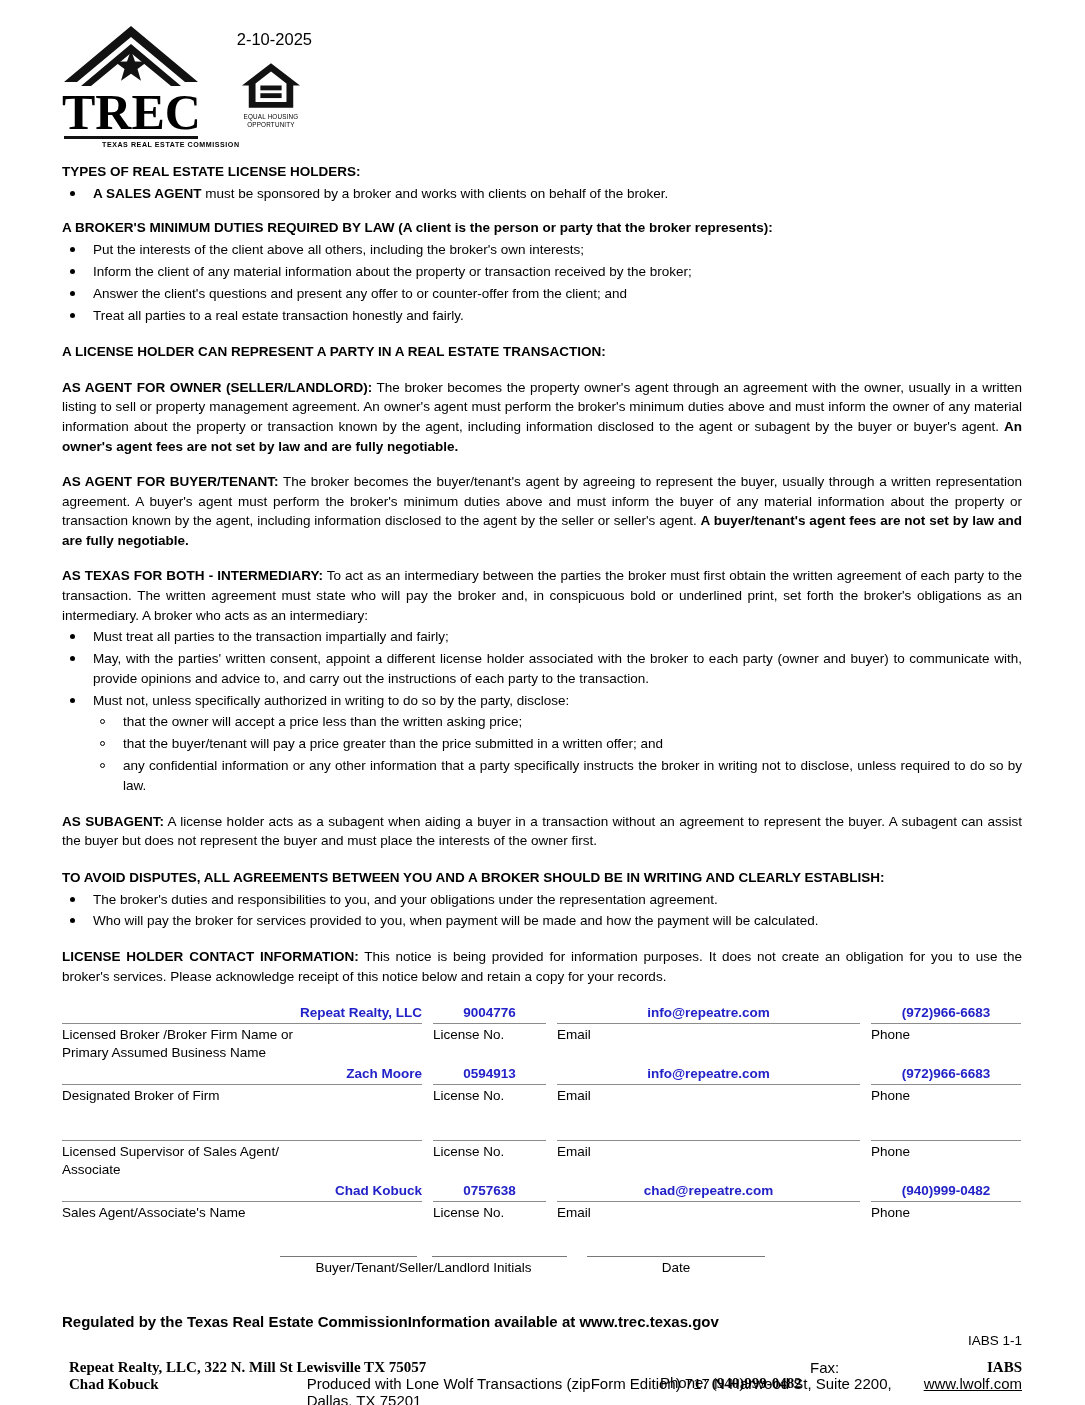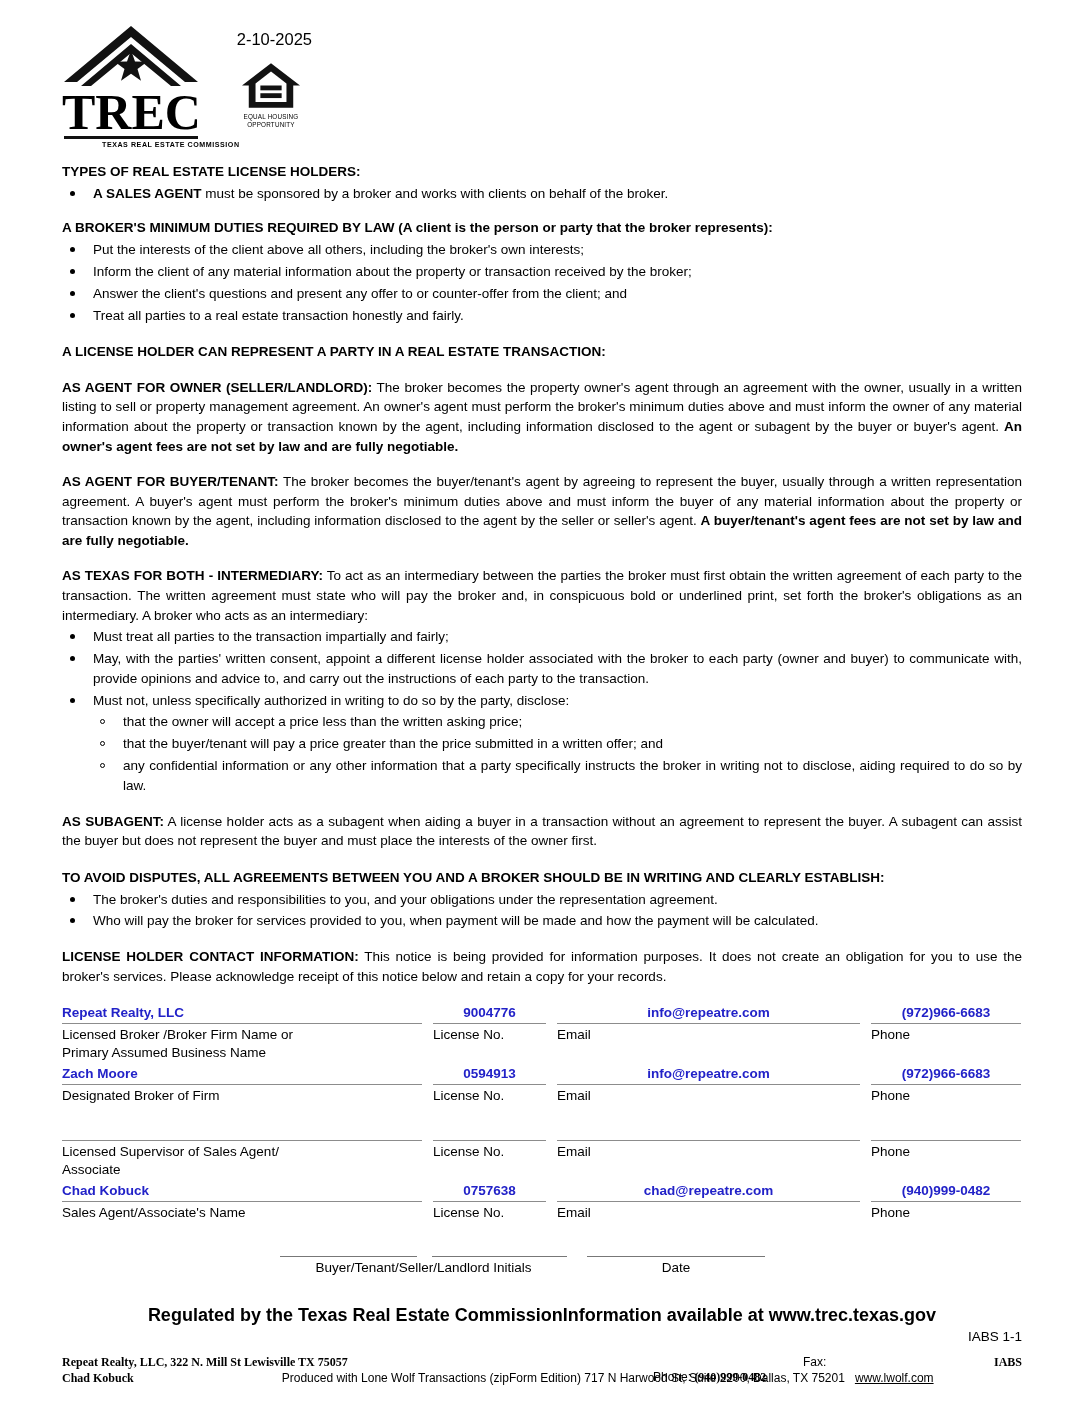--- a/index.html
+++ b/index.html
@@ -199,7 +199,7 @@
       <span class="marker">
           <span class="circ"></span>
         </span>
-      <div class="btext">any confidential information or any other information that a party specifically instructs the broker in writing not to disclose, aiding required to do so by law.</div>
+      <div class="btext">any confidential information or any other information that a party specifically instructs the broker in writing not to disclose, unless required to do so by law.</div>
     </div>
   </div>
 

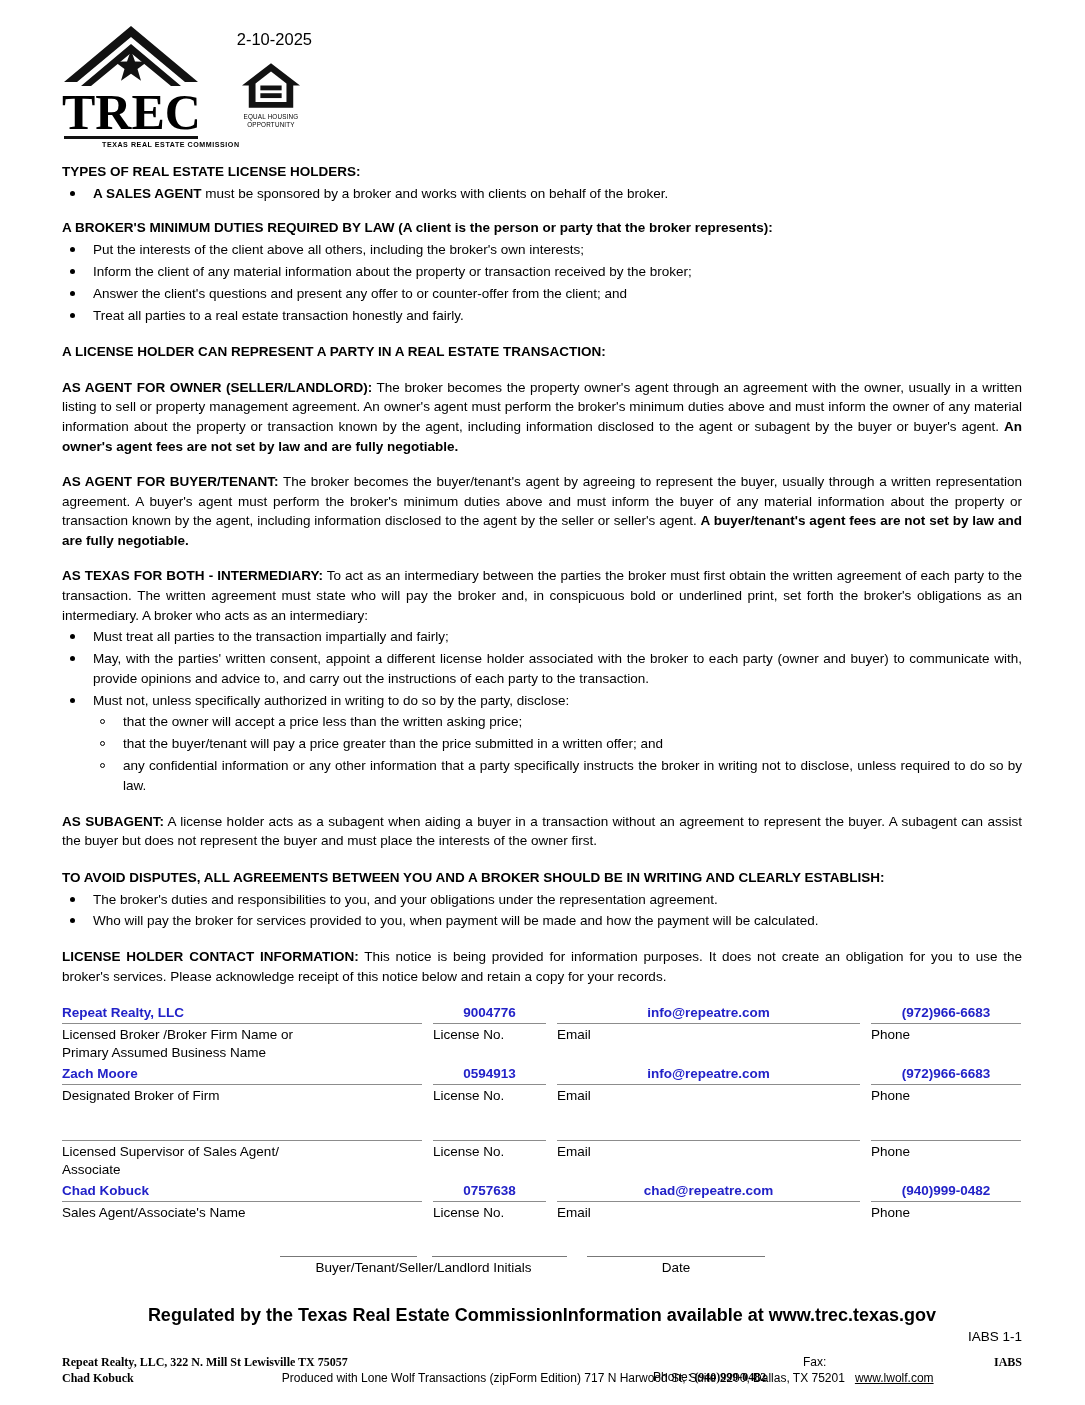--- a/index.html
+++ b/index.html
@@ -43,7 +43,7 @@
   .ct-row { display: grid; grid-template-columns: 360px 113px 303px 150px; column-gap: 11px; margin-bottom: 5px; }
   .ct-row.gap-above { margin-top: 17px; }
   .ct-val { font-weight: bold; color: #2222c8; border-bottom: 1.5px solid #8c8c8c;
-            min-height: 19px; padding-bottom: 1px; white-space: nowrap; }
+            min-height: 19px; padding-bottom: 1px; white-space: nowrap; text-align: right; }
   .ct-val.ctr { text-align: center; }
   .ct-lbl { padding-top: 2px; line-height: 1.3; }
   .ct-lbl.ctr { text-align: left; }

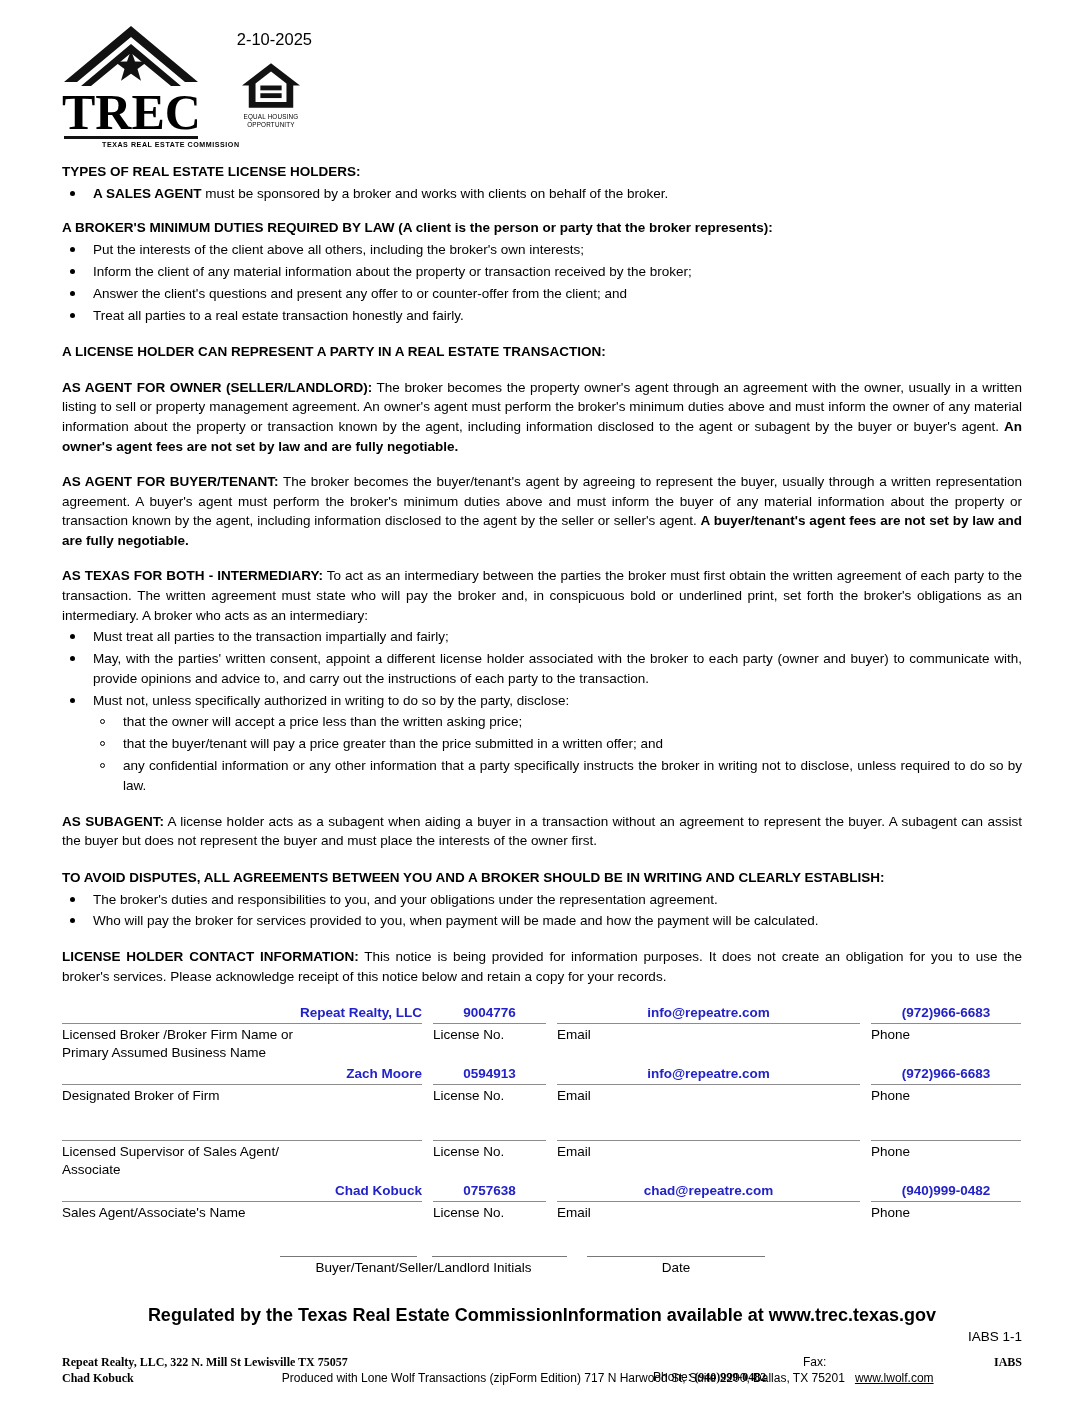--- a/index.html
+++ b/index.html
@@ -59,8 +59,8 @@
   .sig-date { margin-left: 20px; }
 
   
-  .foot-bold { display: flex; justify-content: center; font-weight: bold;
-               font-size: 18px; margin-top: 30px; }
+  .foot-bold { display: flex; justify-content: flex-start; font-weight: bold;
+               font-size: 15px; margin-top: 38px; }
   .iabs-code { text-align: right; margin-top: 3px; font-size: 13.5px; }
   .tiny { font-size: 12px; }
   .tiny-row1 { position: relative; margin-top: 11px; height: 14px; }

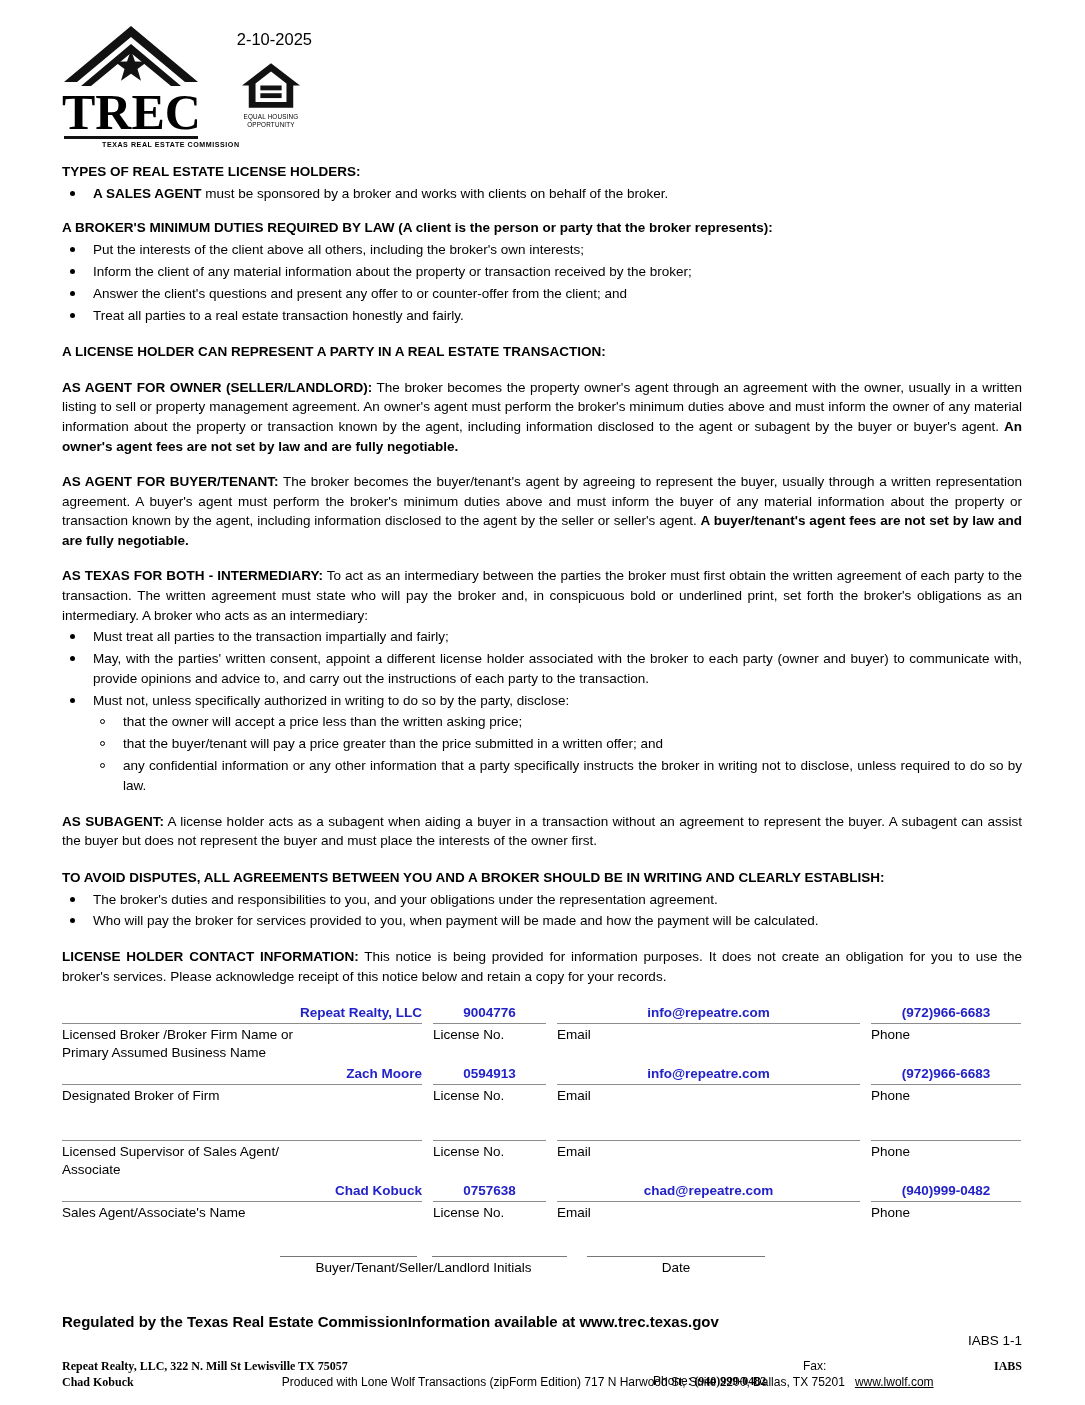--- a/index.html
+++ b/index.html
@@ -62,7 +62,7 @@
   .foot-bold { display: flex; justify-content: flex-start; font-weight: bold;
                font-size: 15px; margin-top: 38px; }
   .iabs-code { text-align: right; margin-top: 3px; font-size: 13.5px; }
-  .tiny { font-size: 12px; }
+  .tiny { font-size: 15px; margin-left: 7px; }
   .tiny-row1 { position: relative; margin-top: 11px; height: 14px; }
   .serif-b { font-family: "Liberation Serif", serif; font-weight: bold; }
   .t-addr { position: absolute; left: 0; top: 0; }

